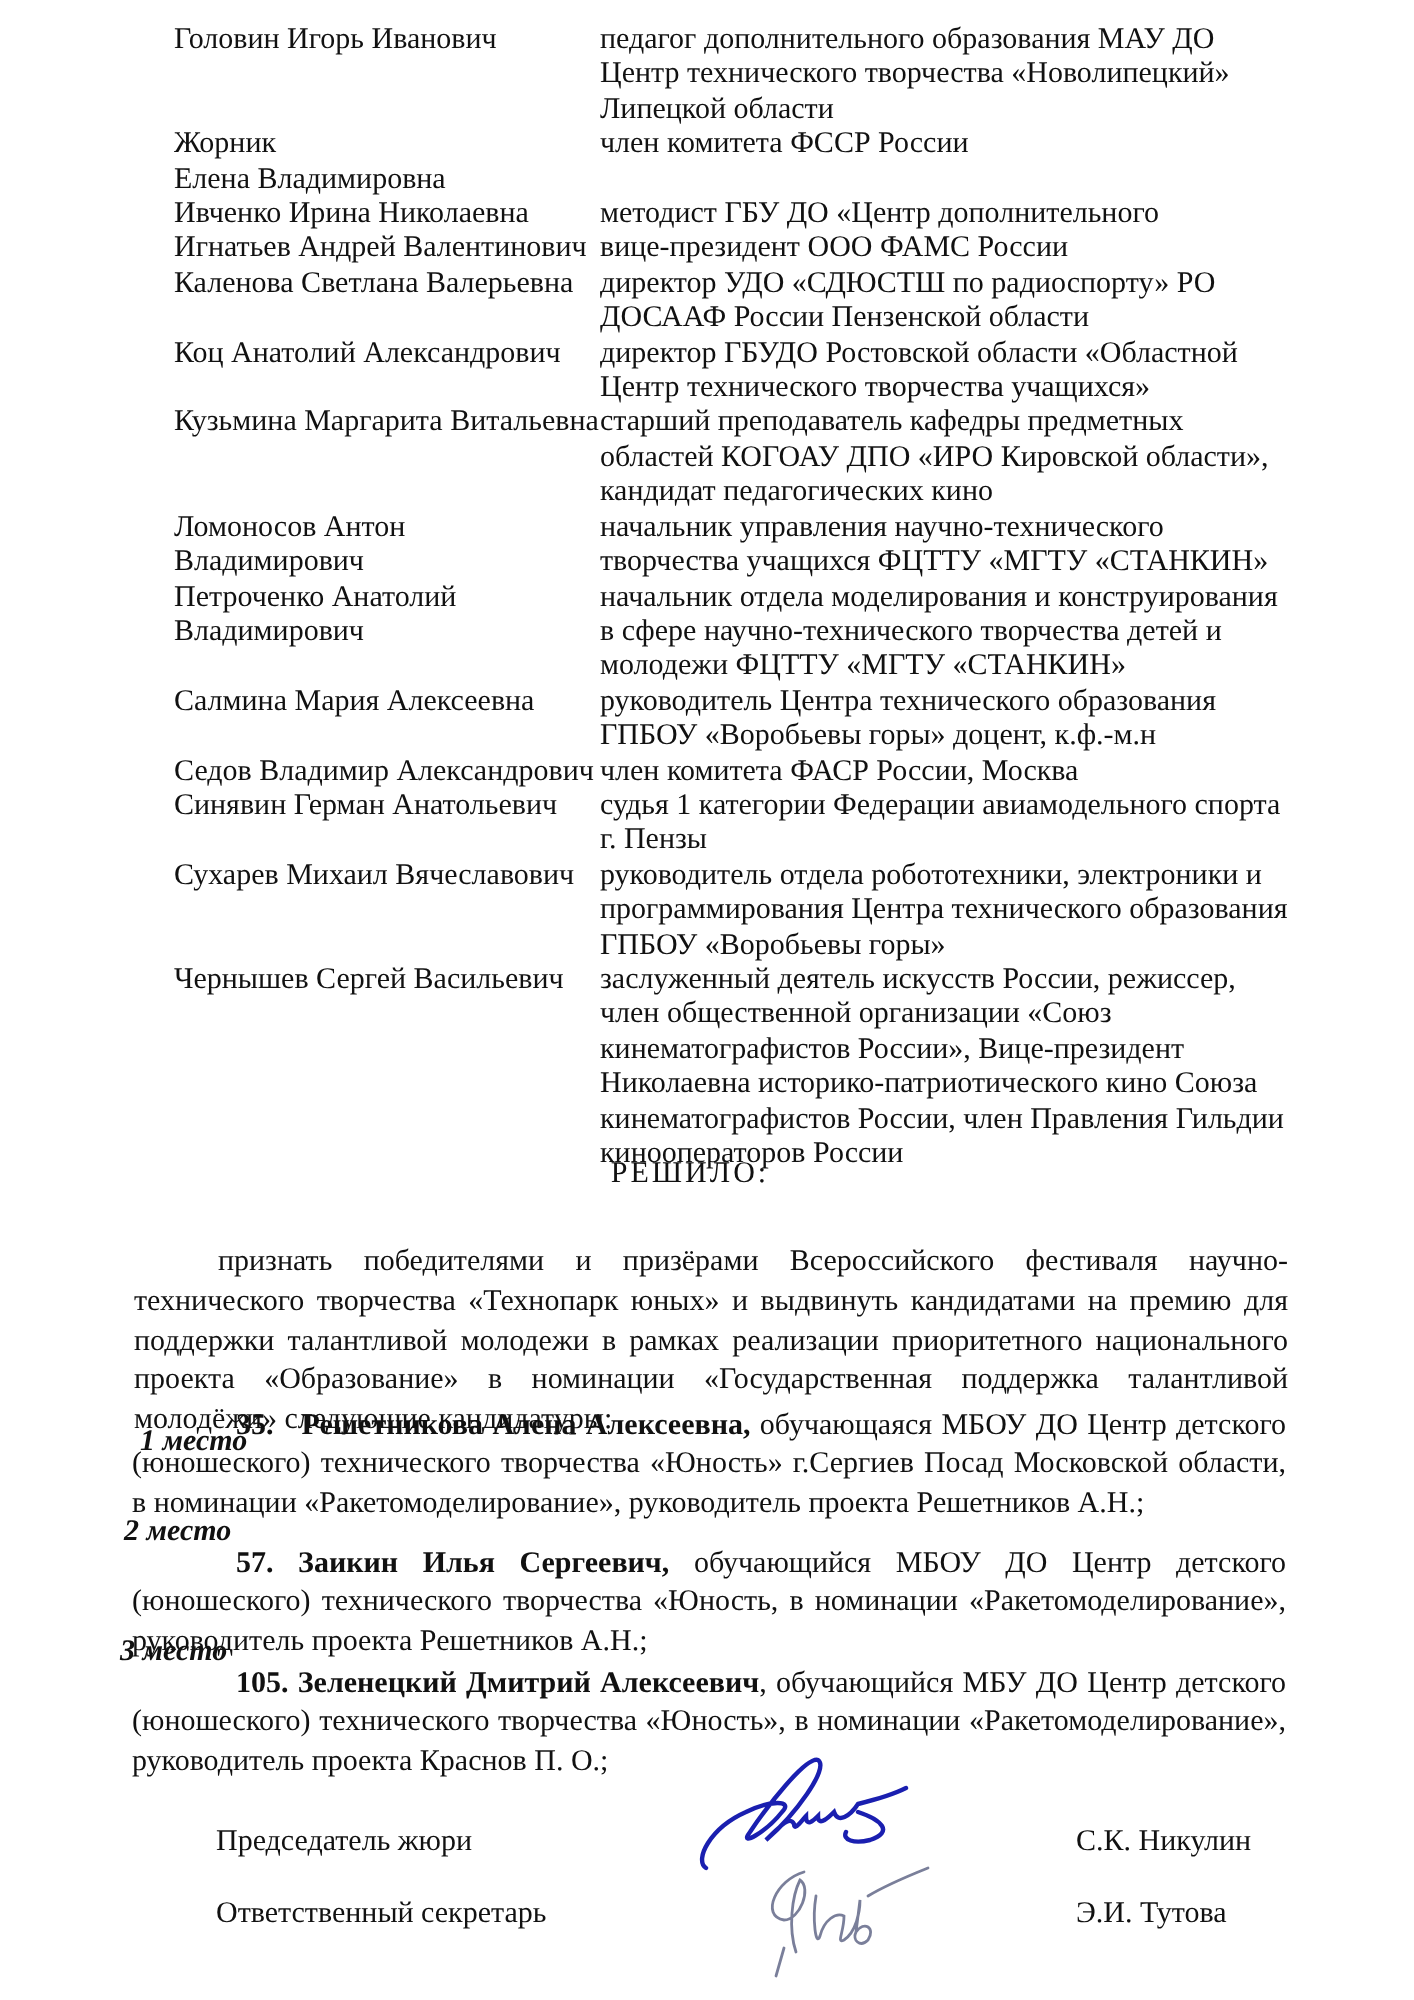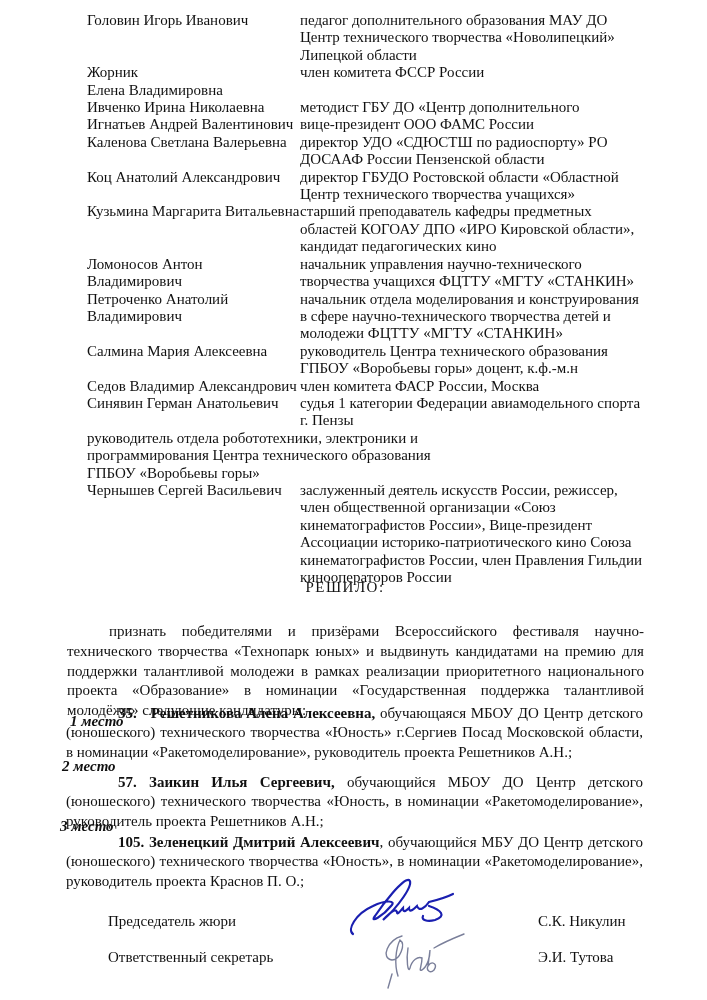--- a/index.html
+++ b/index.html
@@ -138,6 +138,9 @@
       </div>
     </div>
     <div class="jrow">
+      <div class="jname">
+        <div>Сухарев Михаил Вячеславович</div>
+      </div>
       <div class="jrole">
         <div>руководитель отдела робототехники, электроники и</div>
         <div>программирования Центра технического образования</div>

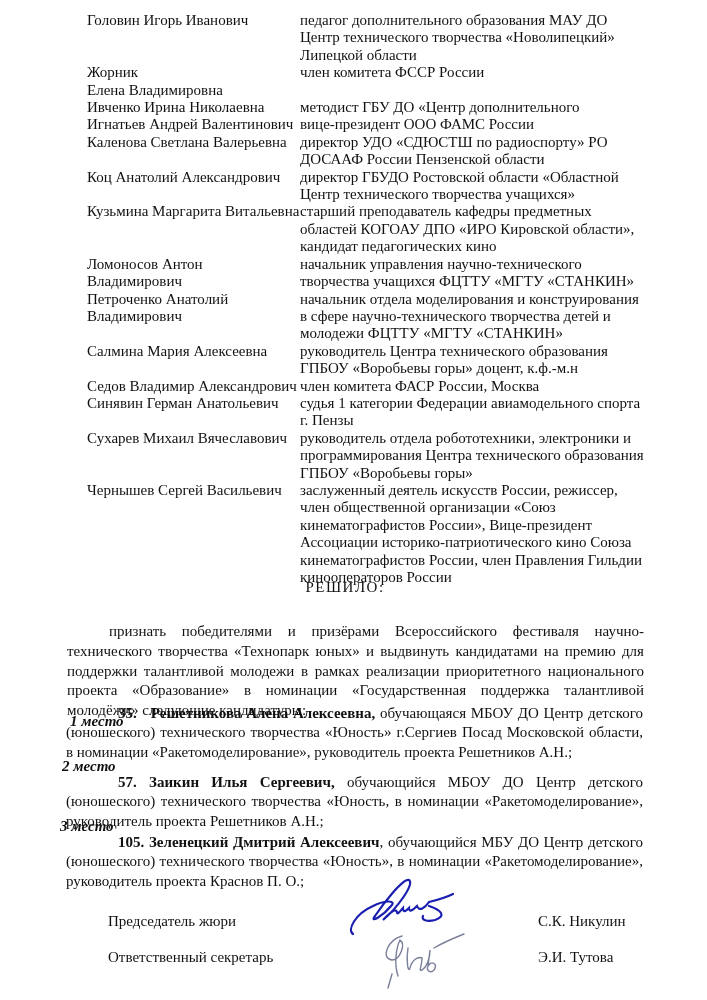--- a/index.html
+++ b/index.html
@@ -155,7 +155,7 @@
         <div>заслуженный деятель искусств России, режиссер,</div>
         <div>член общественной организации «Союз</div>
         <div>кинематографистов России», Вице-президент</div>
-        <div>Ассоциации историко-патриотического кино Союза</div>
+        <div>Николаевна историко-патриотического кино Союза</div>
         <div>кинематографистов России, член Правления Гильдии</div>
         <div>кинооператоров России</div>
       </div>

